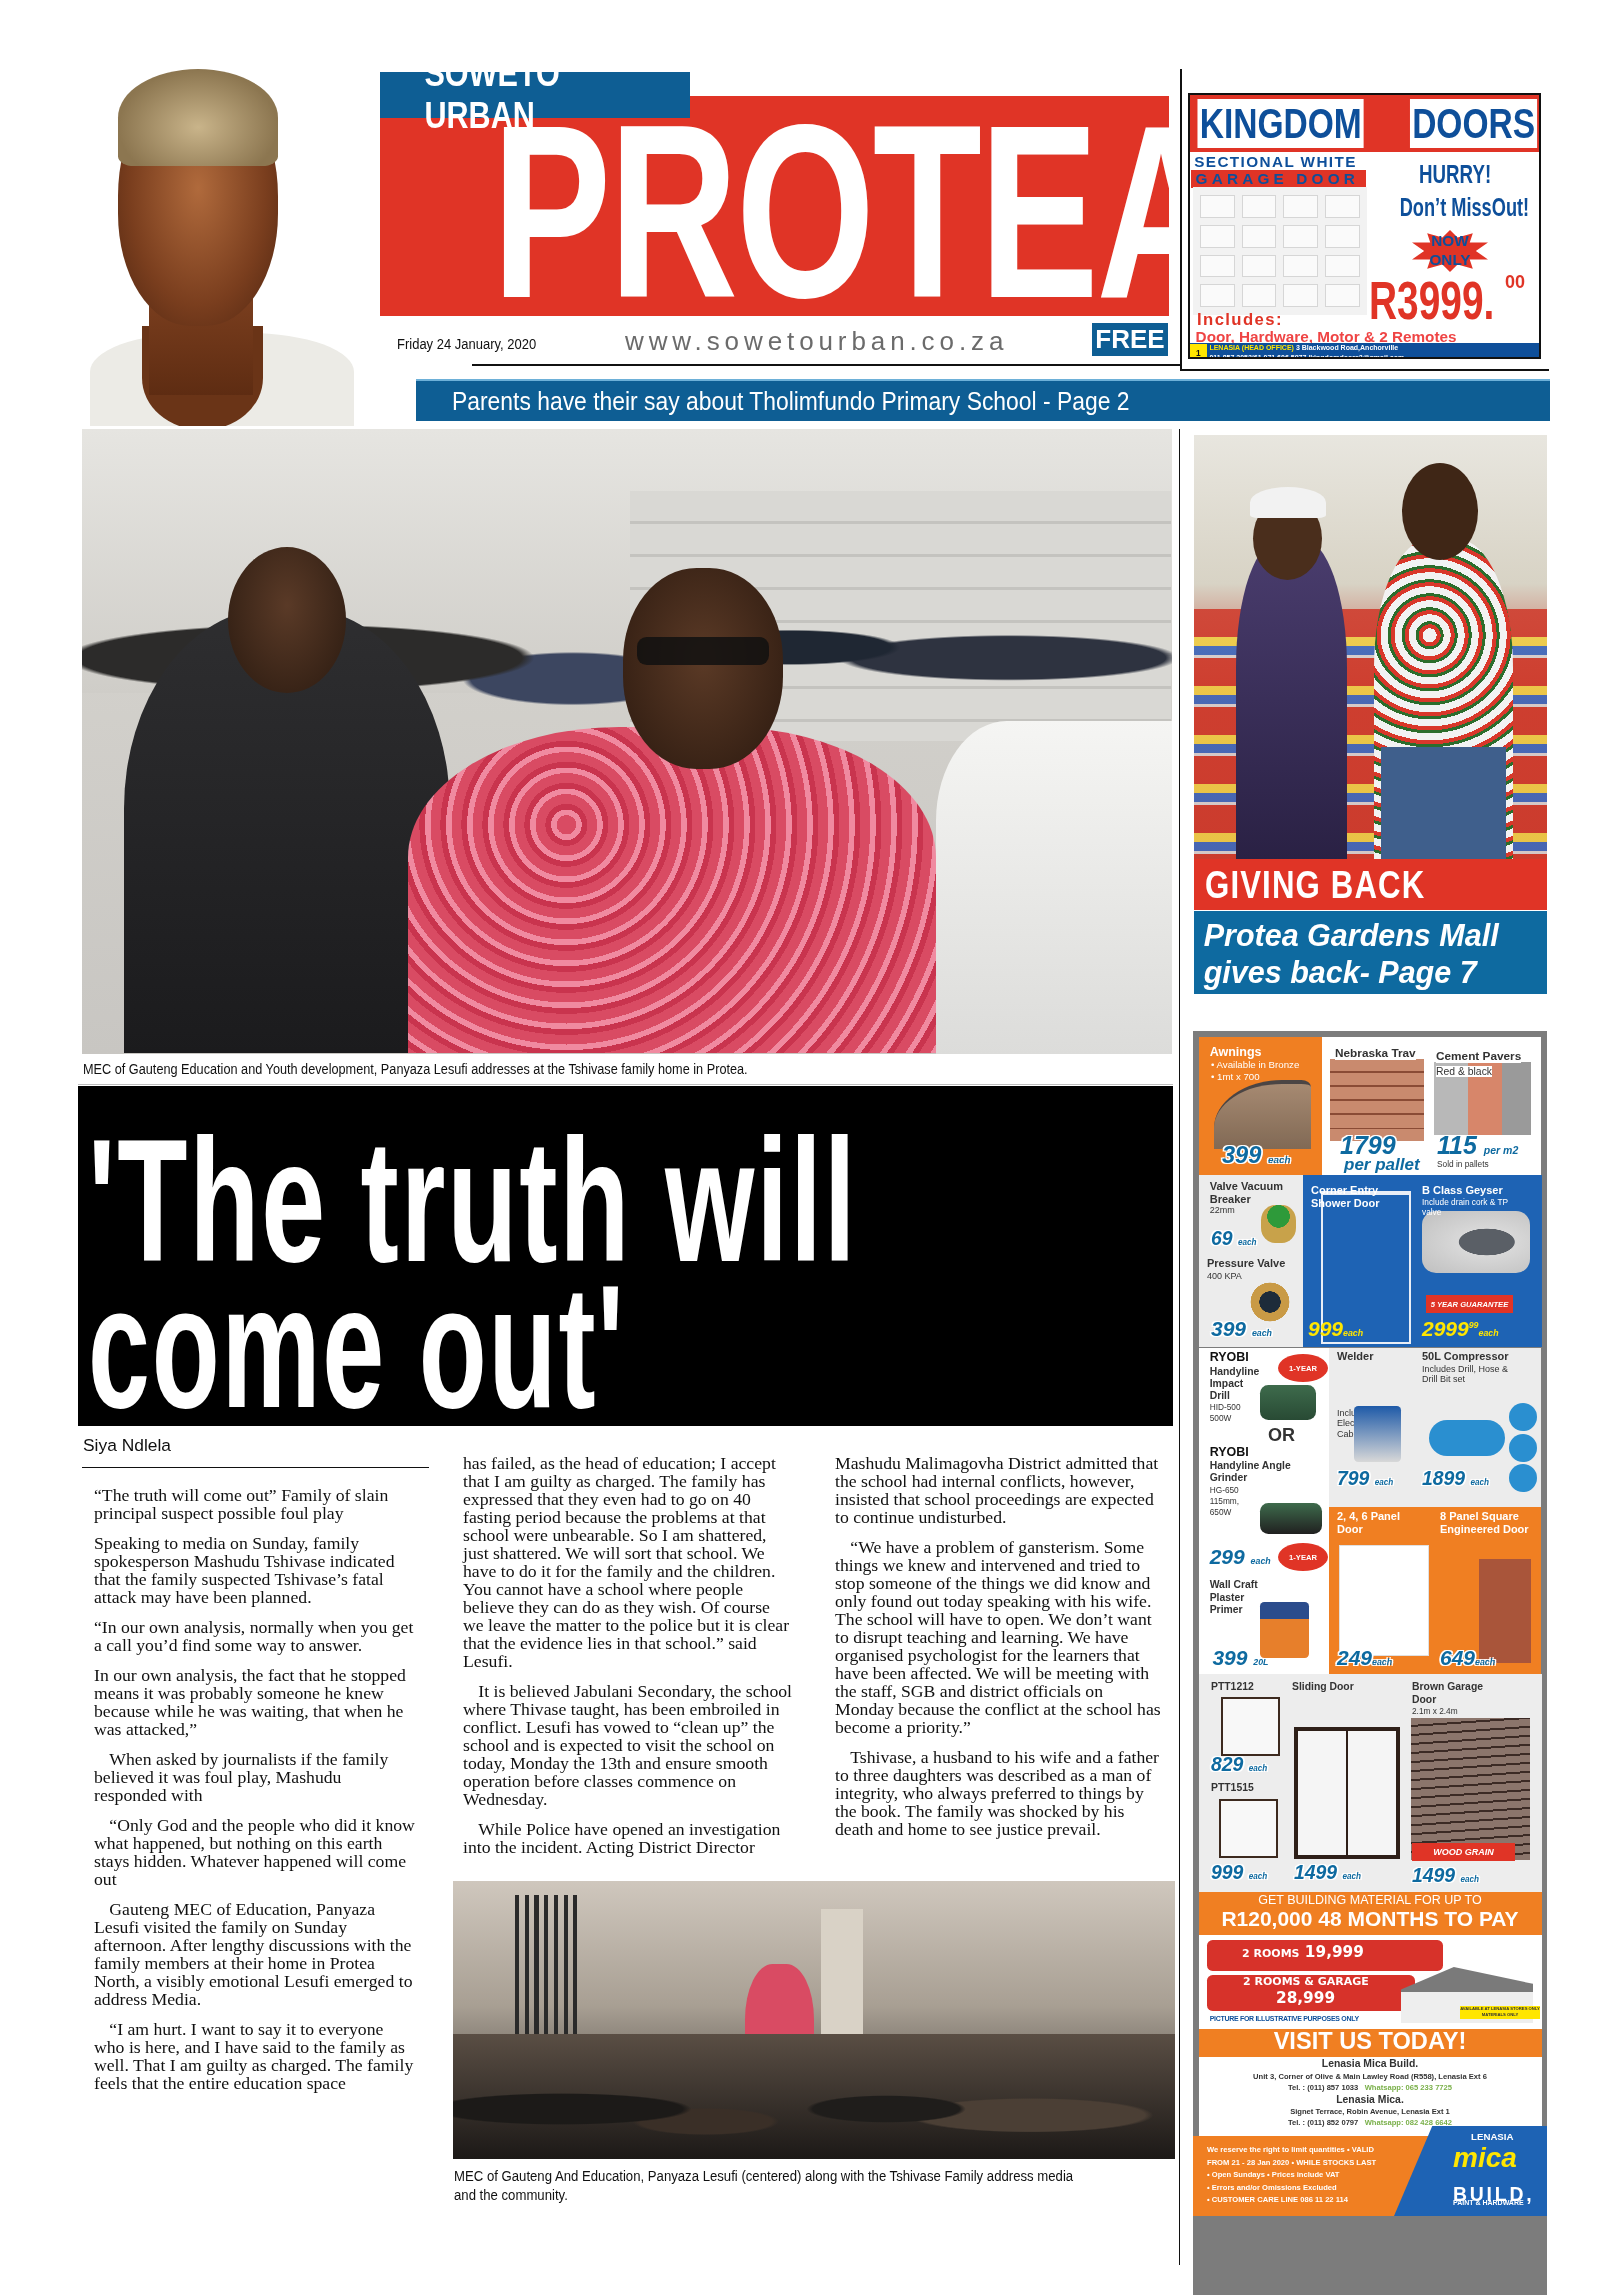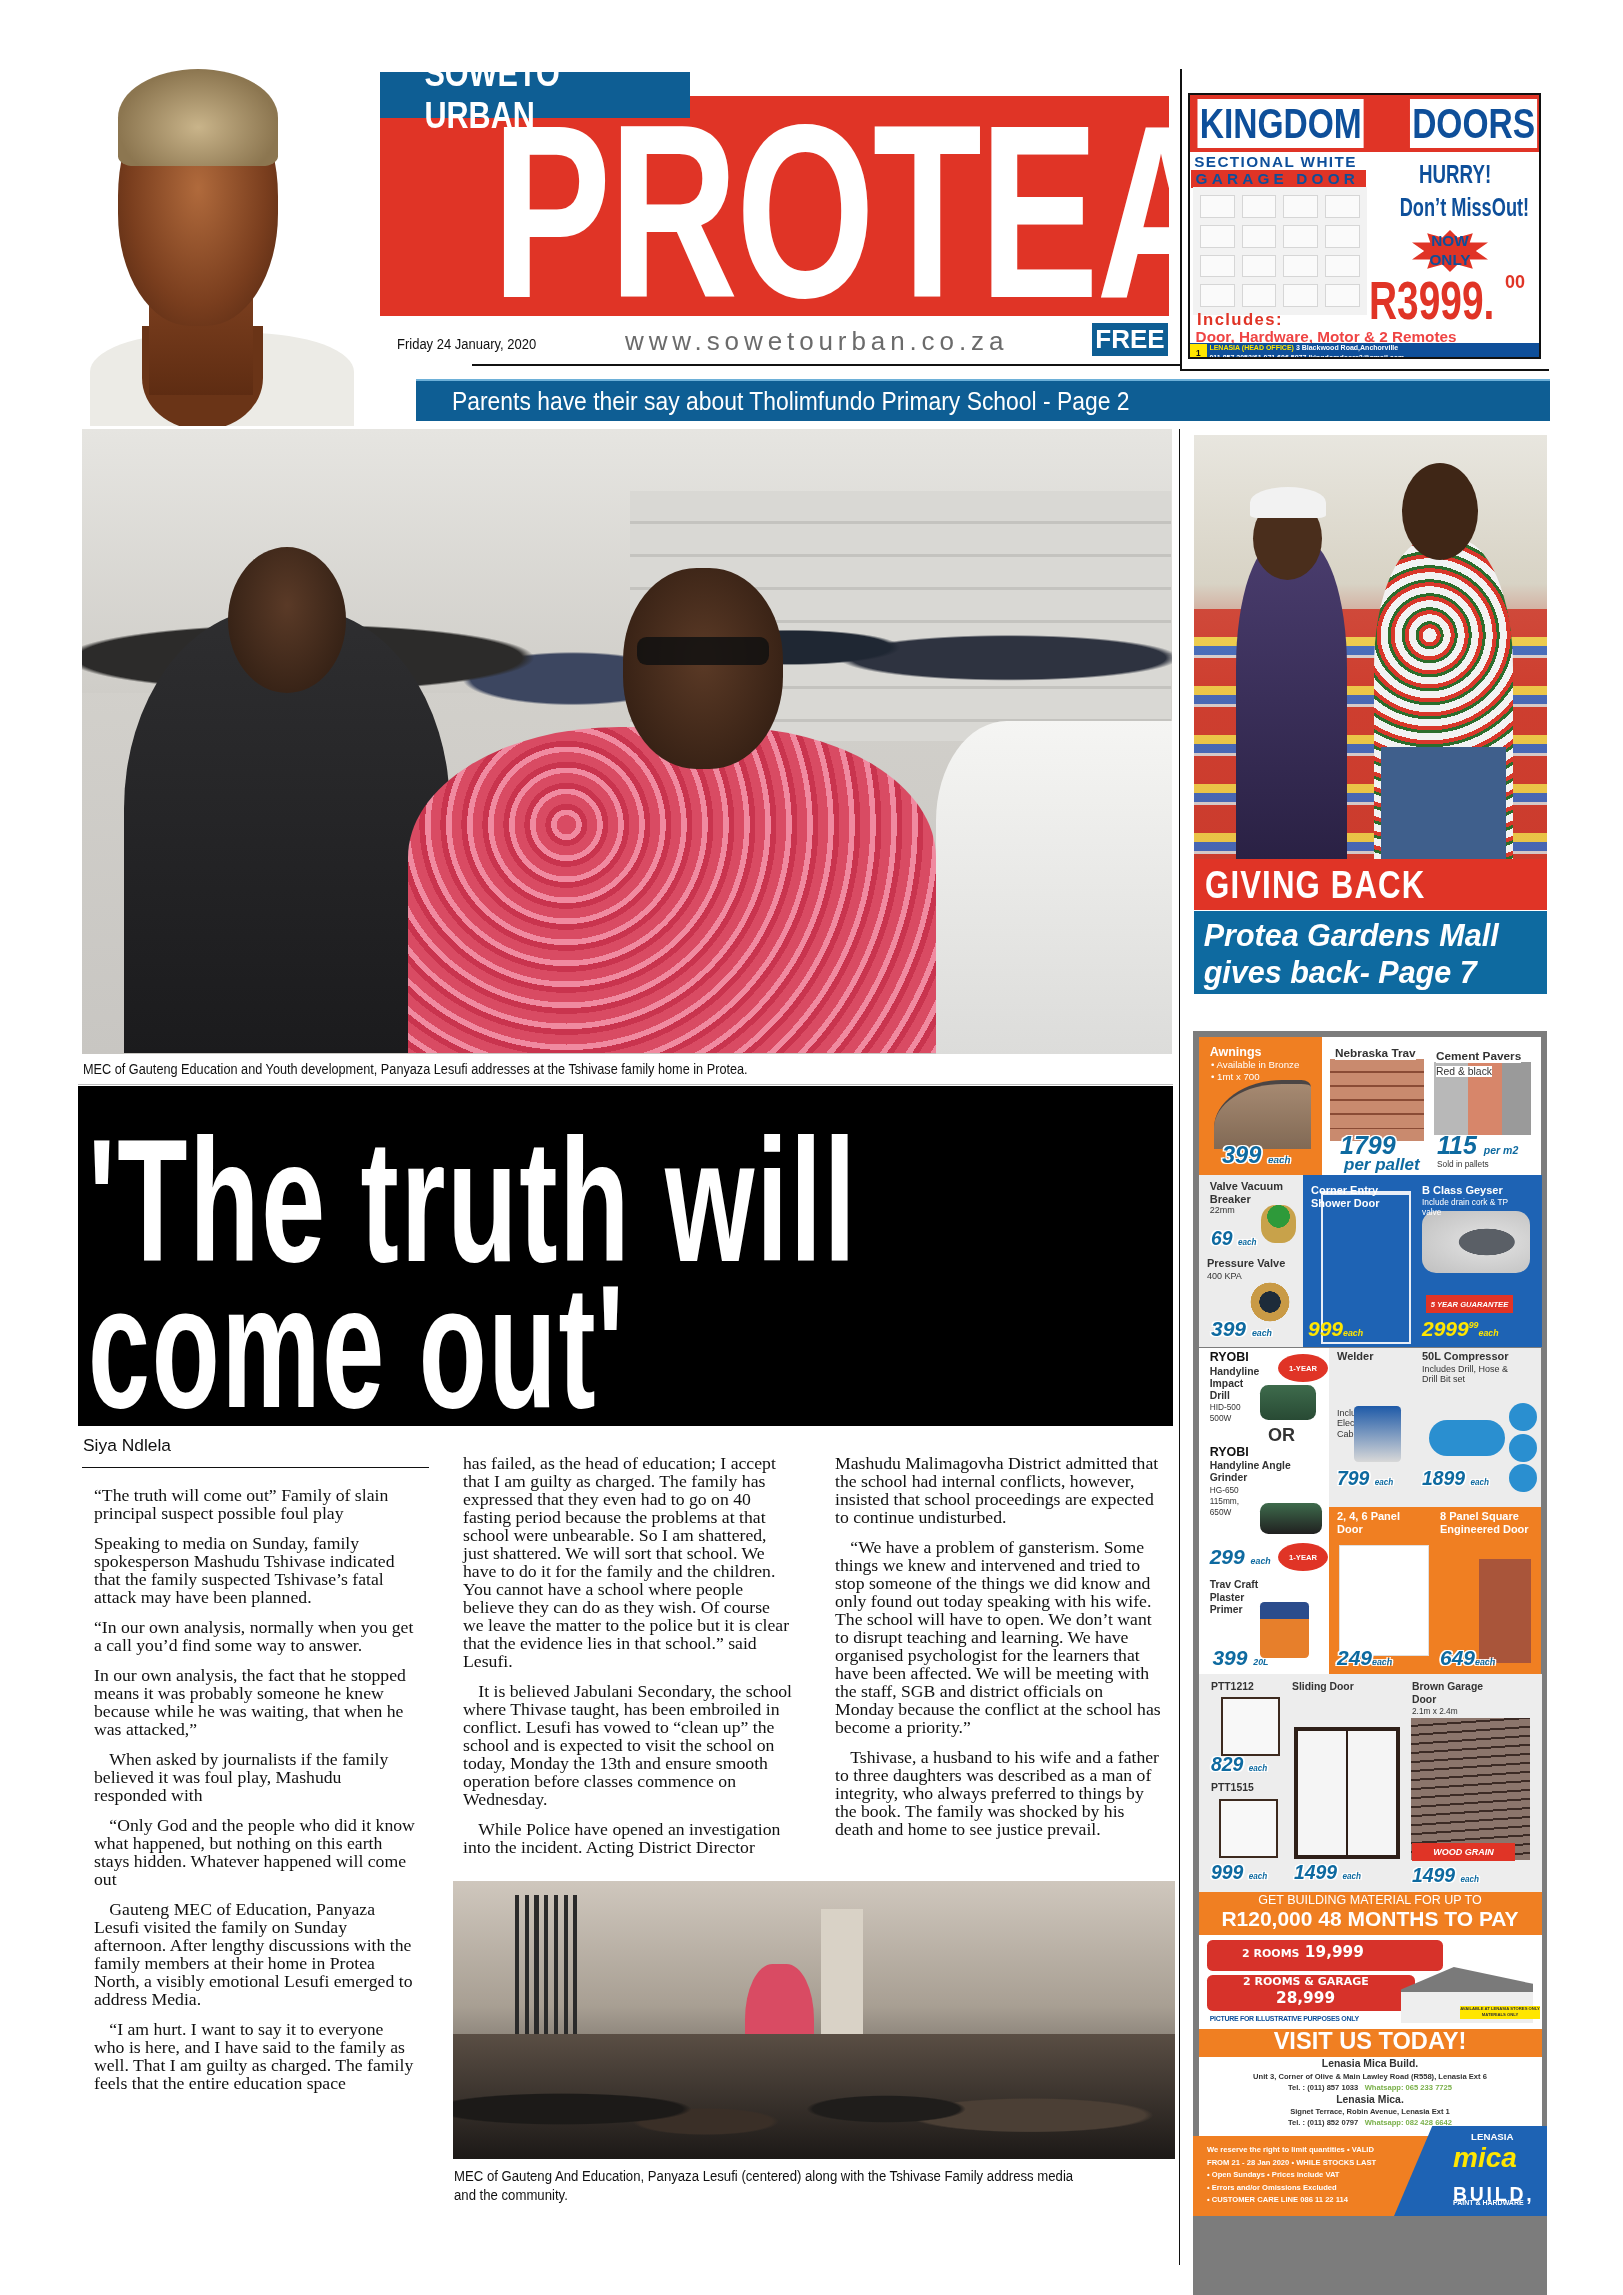--- a/index.html
+++ b/index.html
@@ -316,7 +316,7 @@
   <div class="panel" style="left:67px;top:472px;width:62px;height:31px;background:linear-gradient(#3e6b4c,#202020);border-radius:8.3px;"></div>
   <div class="panel" style="left:85px;top:512px;width:50px;height:28px;background:#e03426;border-radius:50%;color:#fff;font-weight:900;font-size:7.6px;display:flex;align-items:center;justify-content:center;">1-YEAR</div>
   <div class="p" style="left:16.7px;top:514px;font-size:21px;"><span>299</span> <span class="each">each</span></div>
-  <div class="t" style="left:16.7px;top:548px;font-size:10.4px;line-height:12.5px;white-space:normal;width:69px;">Trav Craft Plaster Primer</div>
+  <div class="t" style="left:16.7px;top:548px;font-size:10.4px;line-height:12.5px;white-space:normal;width:69px;">Wall Craft Plaster Primer</div>
   <div class="panel" style="left:67px;top:571px;width:49px;height:56px;background:linear-gradient(#2b4c8c 0 30%,#e77f2b 30%);border-radius:4.2px;"></div>
   <div class="p" style="left:19.4px;top:615px;font-size:21px;"><span>399</span> <span class="each">20L</span></div>
 

